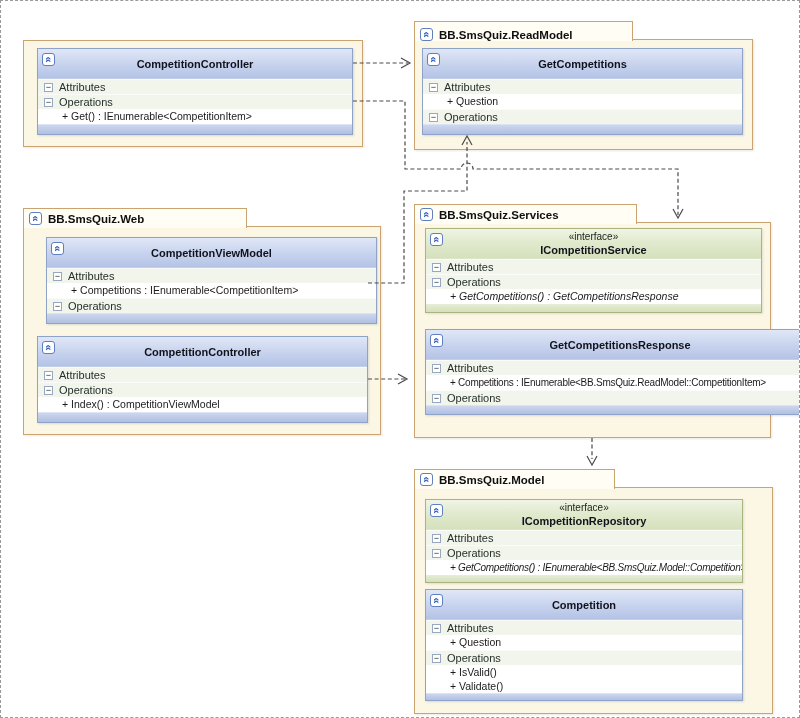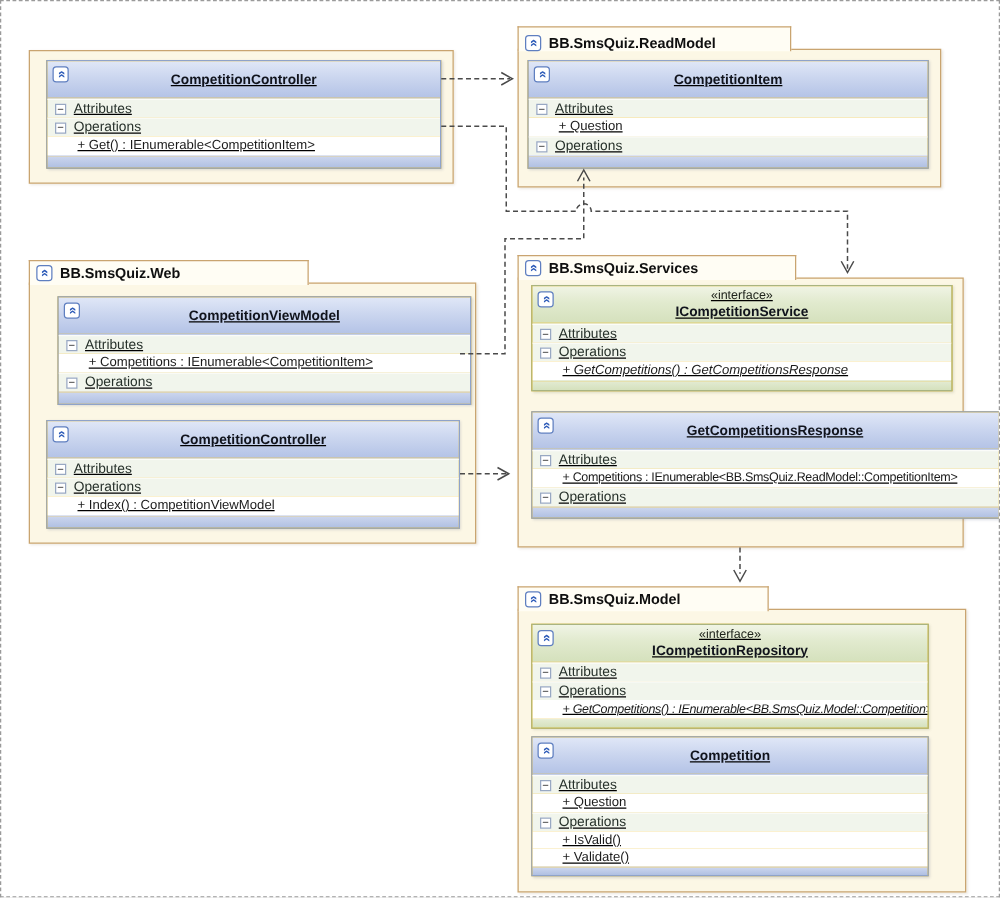--- a/index.html
+++ b/index.html
@@ -23,10 +23,9 @@
   }
   
   .cls {
-    position:absolute; z-index:3; background:#eab308;
+    position:absolute; z-index:3; background:#6d28d9;
     border:1px solid #8fa3c9; font-size:11px;
     box-shadow:1px 1px 2px rgba(60,80,120,.18);
-    text-decoration:underline;
   }
   .cls.green { border-color:#a9b481; box-shadow:1px 1px 2px rgba(100,110,70,.18); }
   .cls-header {

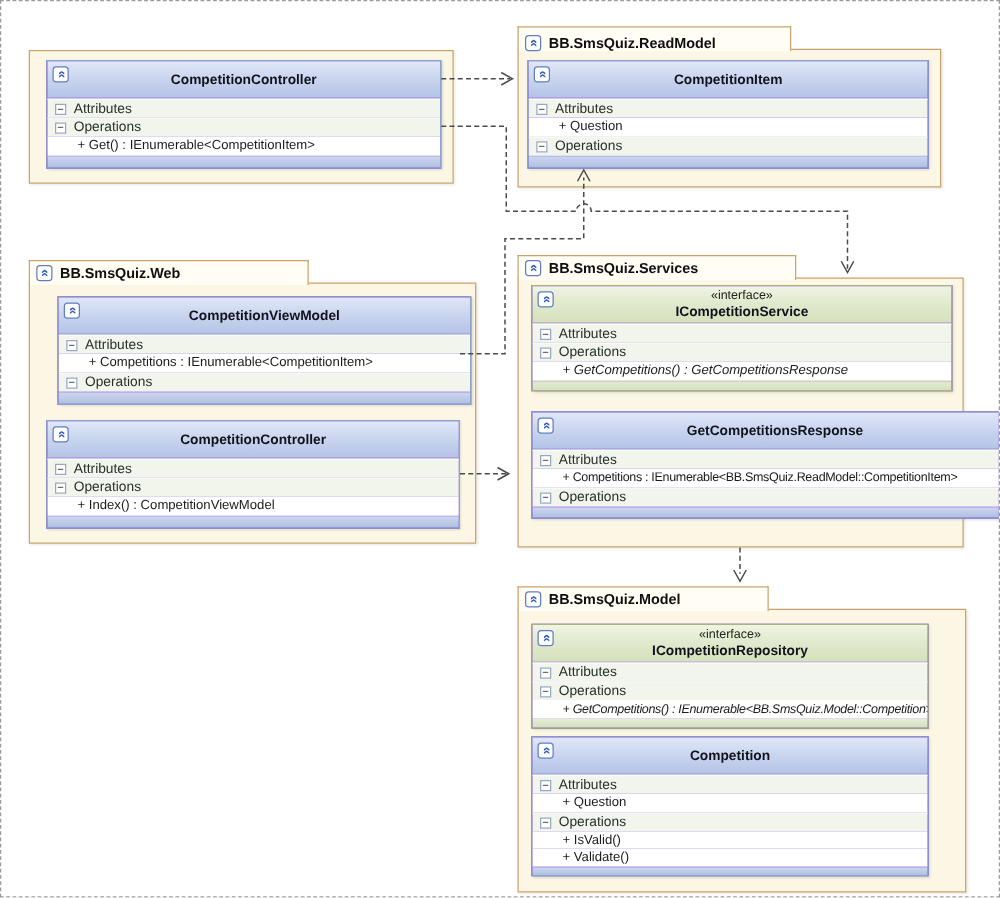--- a/index.html
+++ b/index.html
@@ -114,7 +114,7 @@
   <div class="cls" style="left:421px;top:47px;width:321px;">
     <div class="cls-header">
       <span class="chevron"></span>
-      <div class="cls-name">CompetitionItem</div>
+      <div class="cls-name">GetCompetitions</div>
     </div>
     <div class="row sec">
       <span class="expander"></span>

